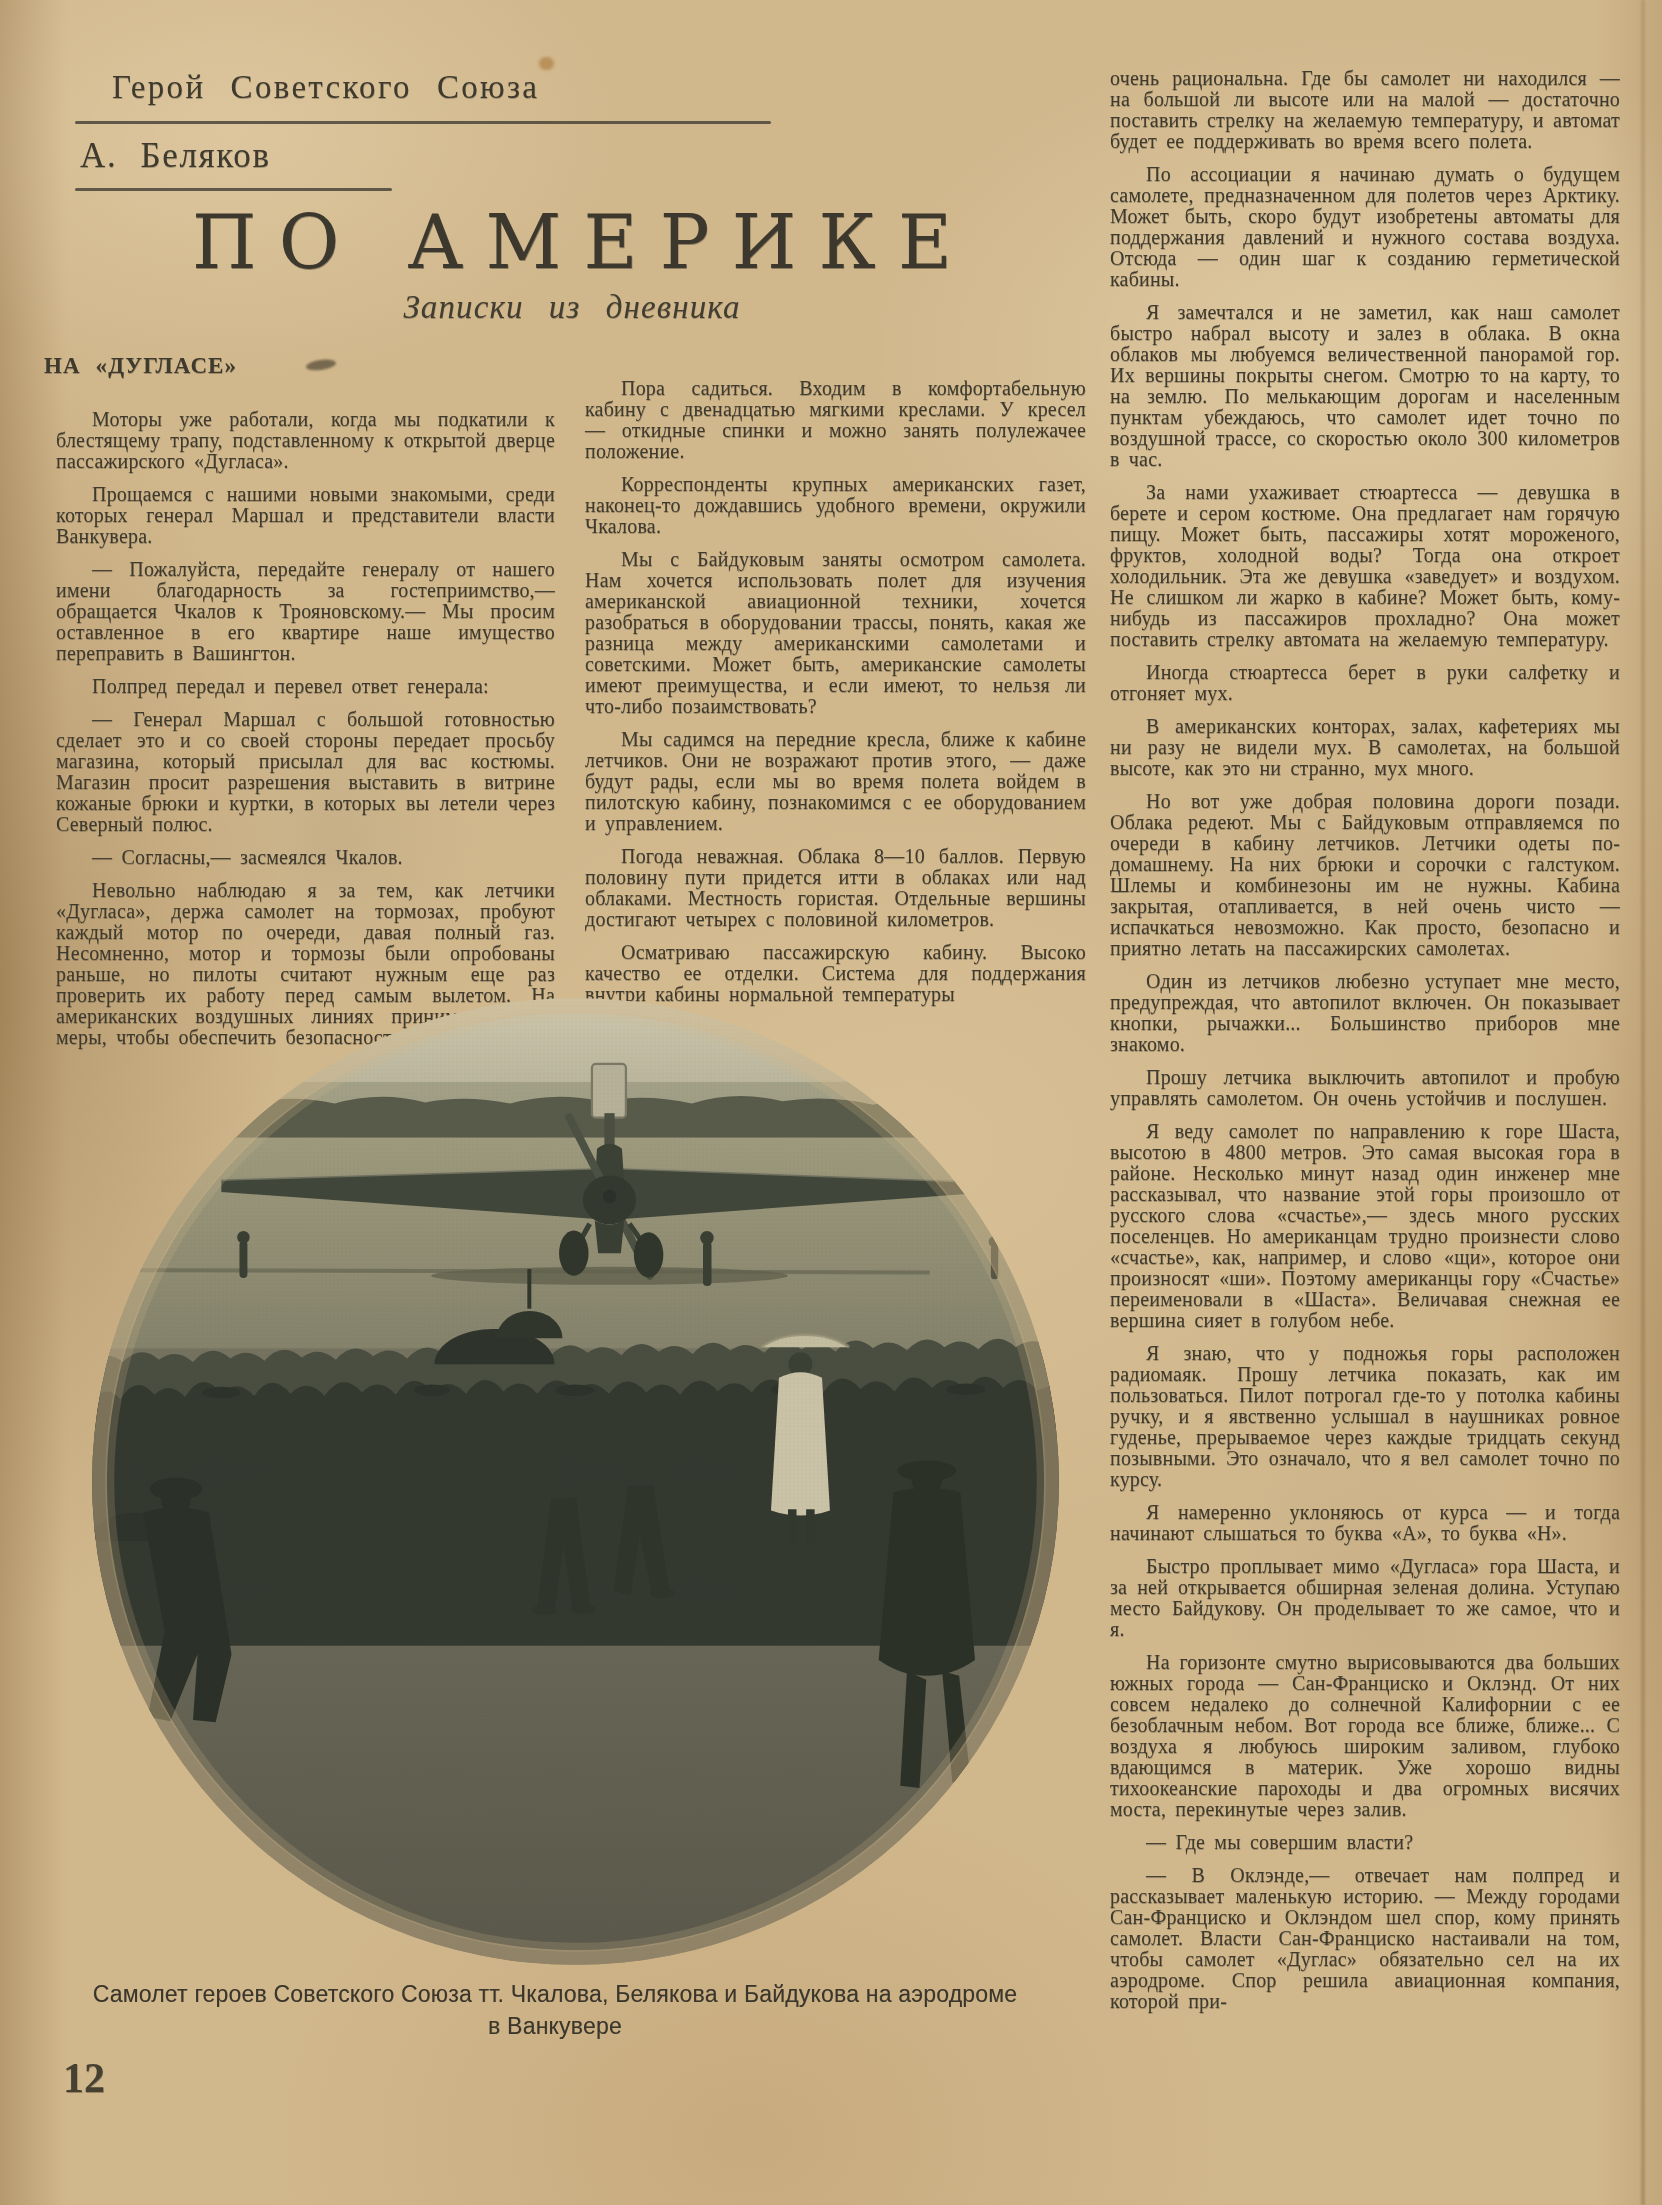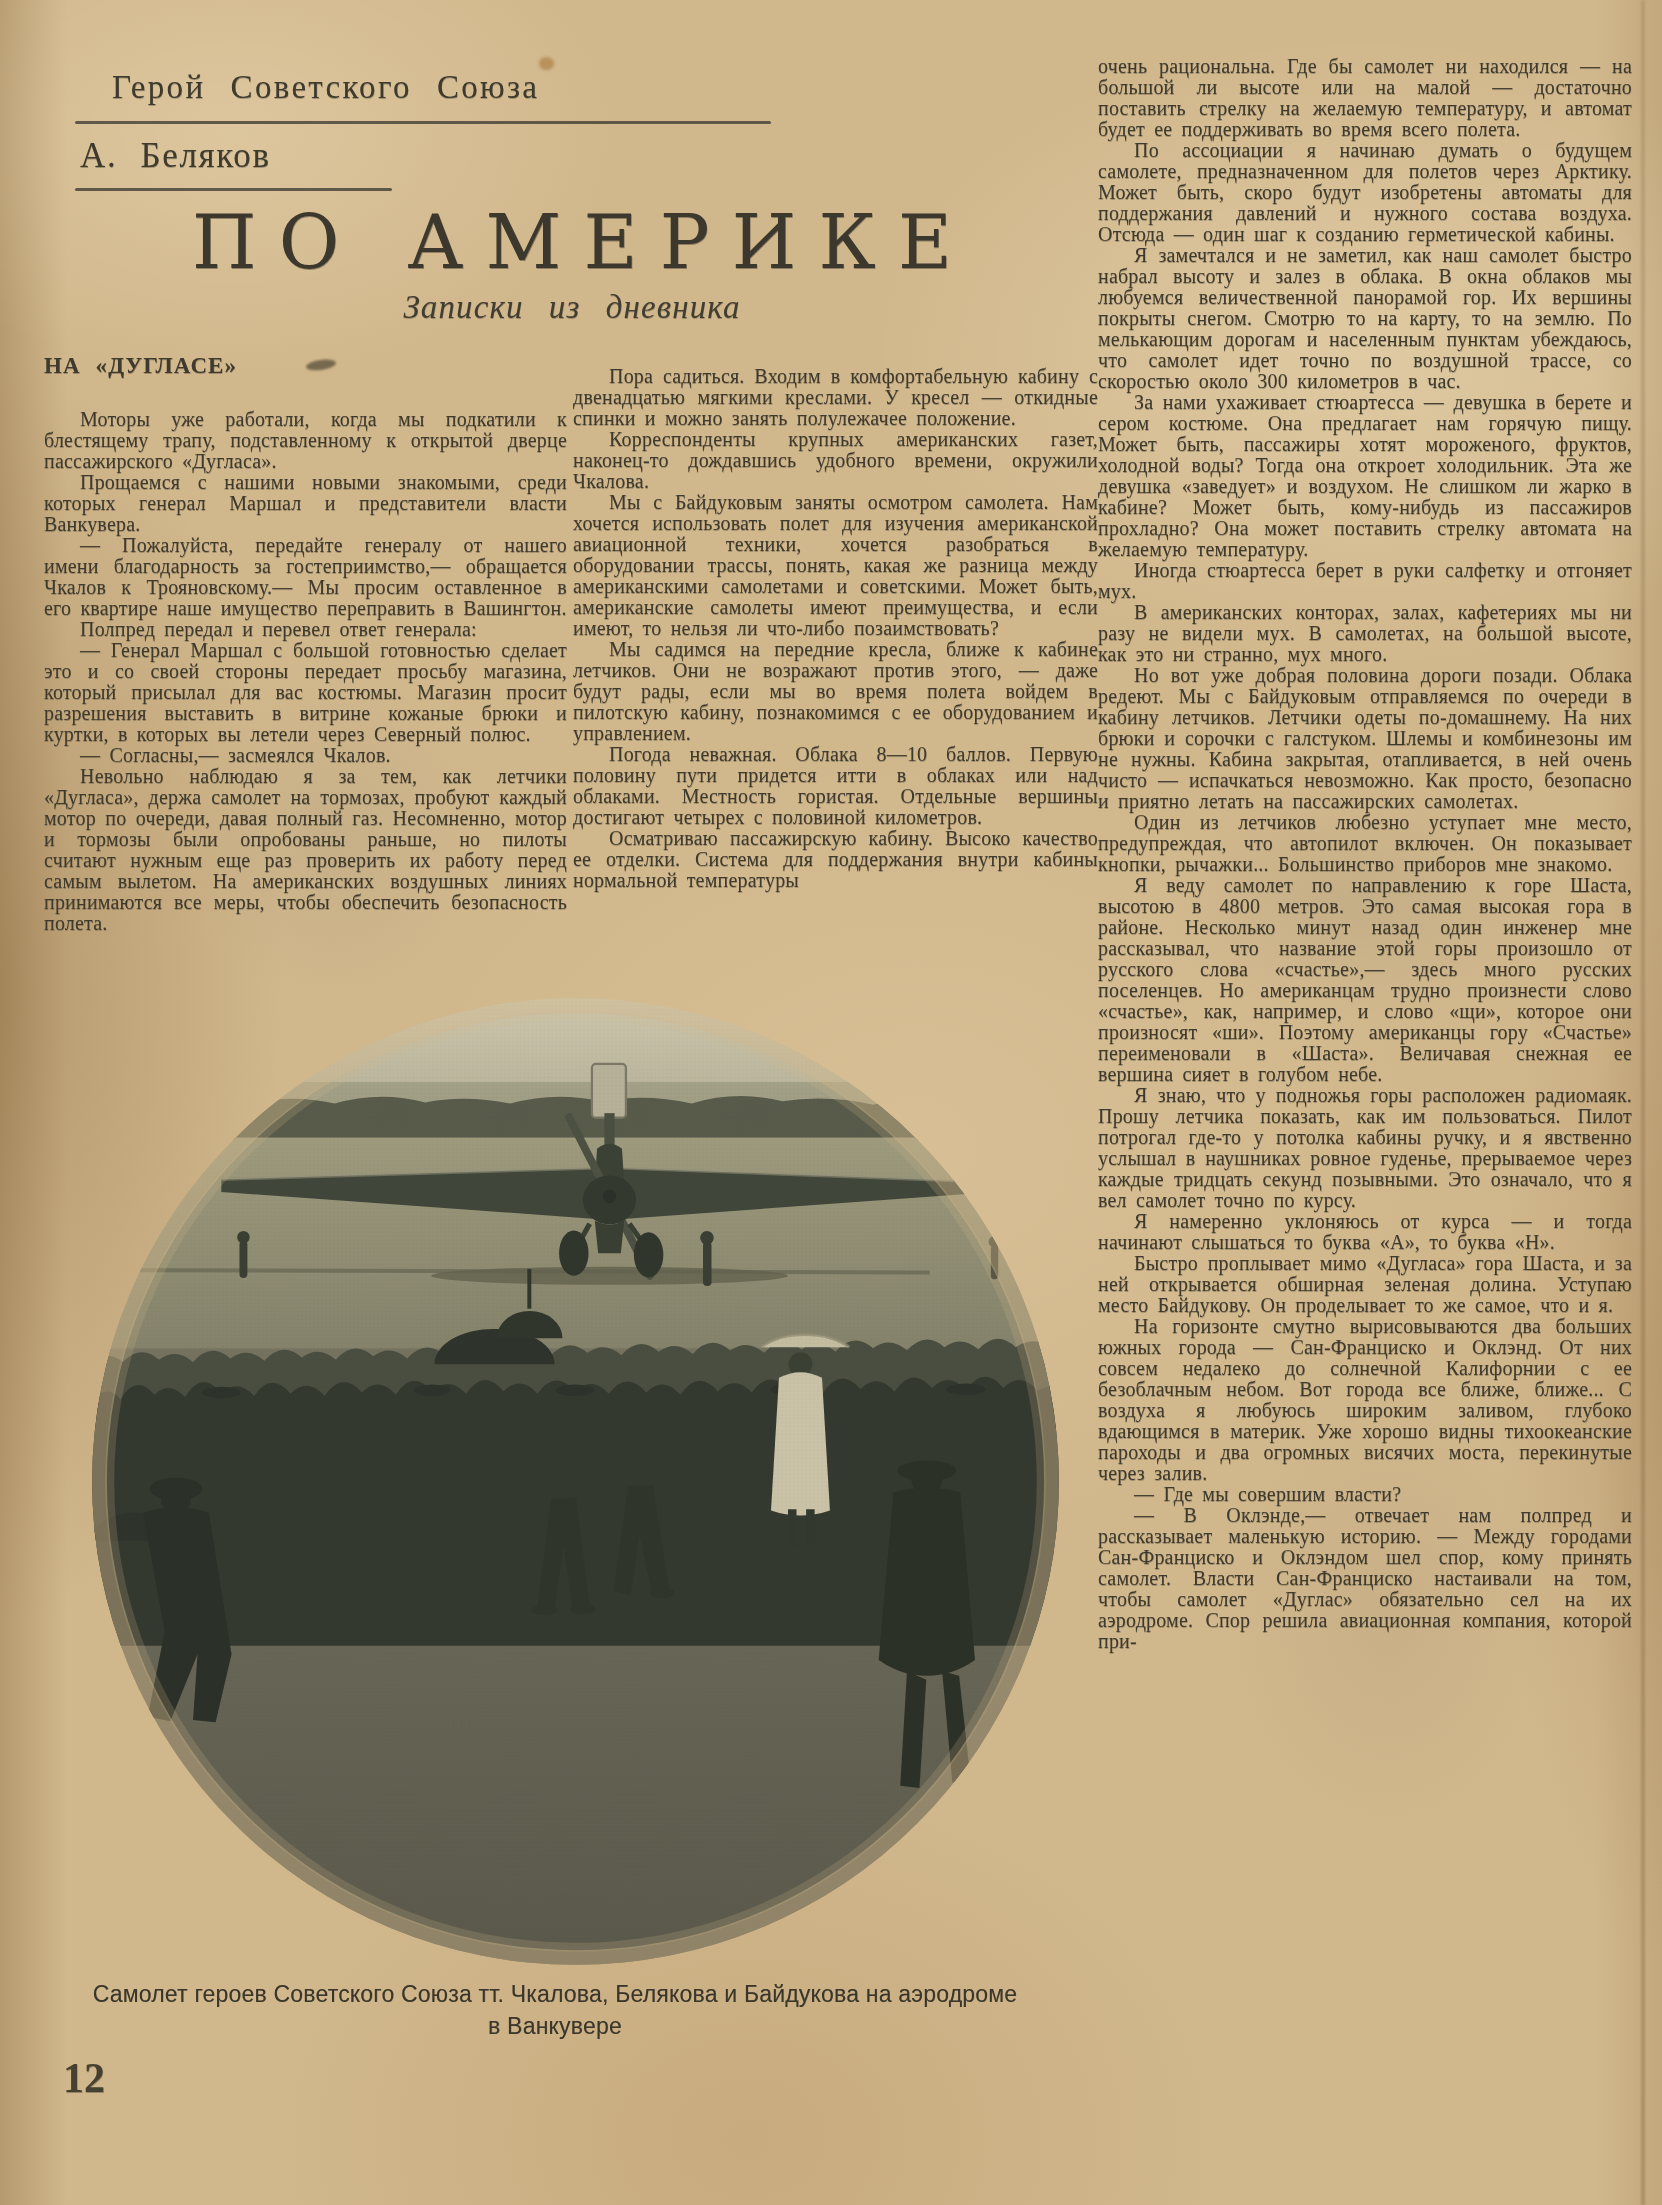--- a/index.html
+++ b/index.html
@@ -34,7 +34,7 @@
 
   
   .col { position:absolute; }
-  .col p { margin:0; font-size:20px; line-height:21px; text-align:justify; text-indent:36px;
+  .col p { margin:12px; font-size:20px; line-height:21px; text-align:justify; text-indent:36px;
            word-spacing:4px; letter-spacing:0.2px; }
   .col p.no-indent { text-indent:0; }
   .col-left  { left:44px;  top:353px; width:523px; }

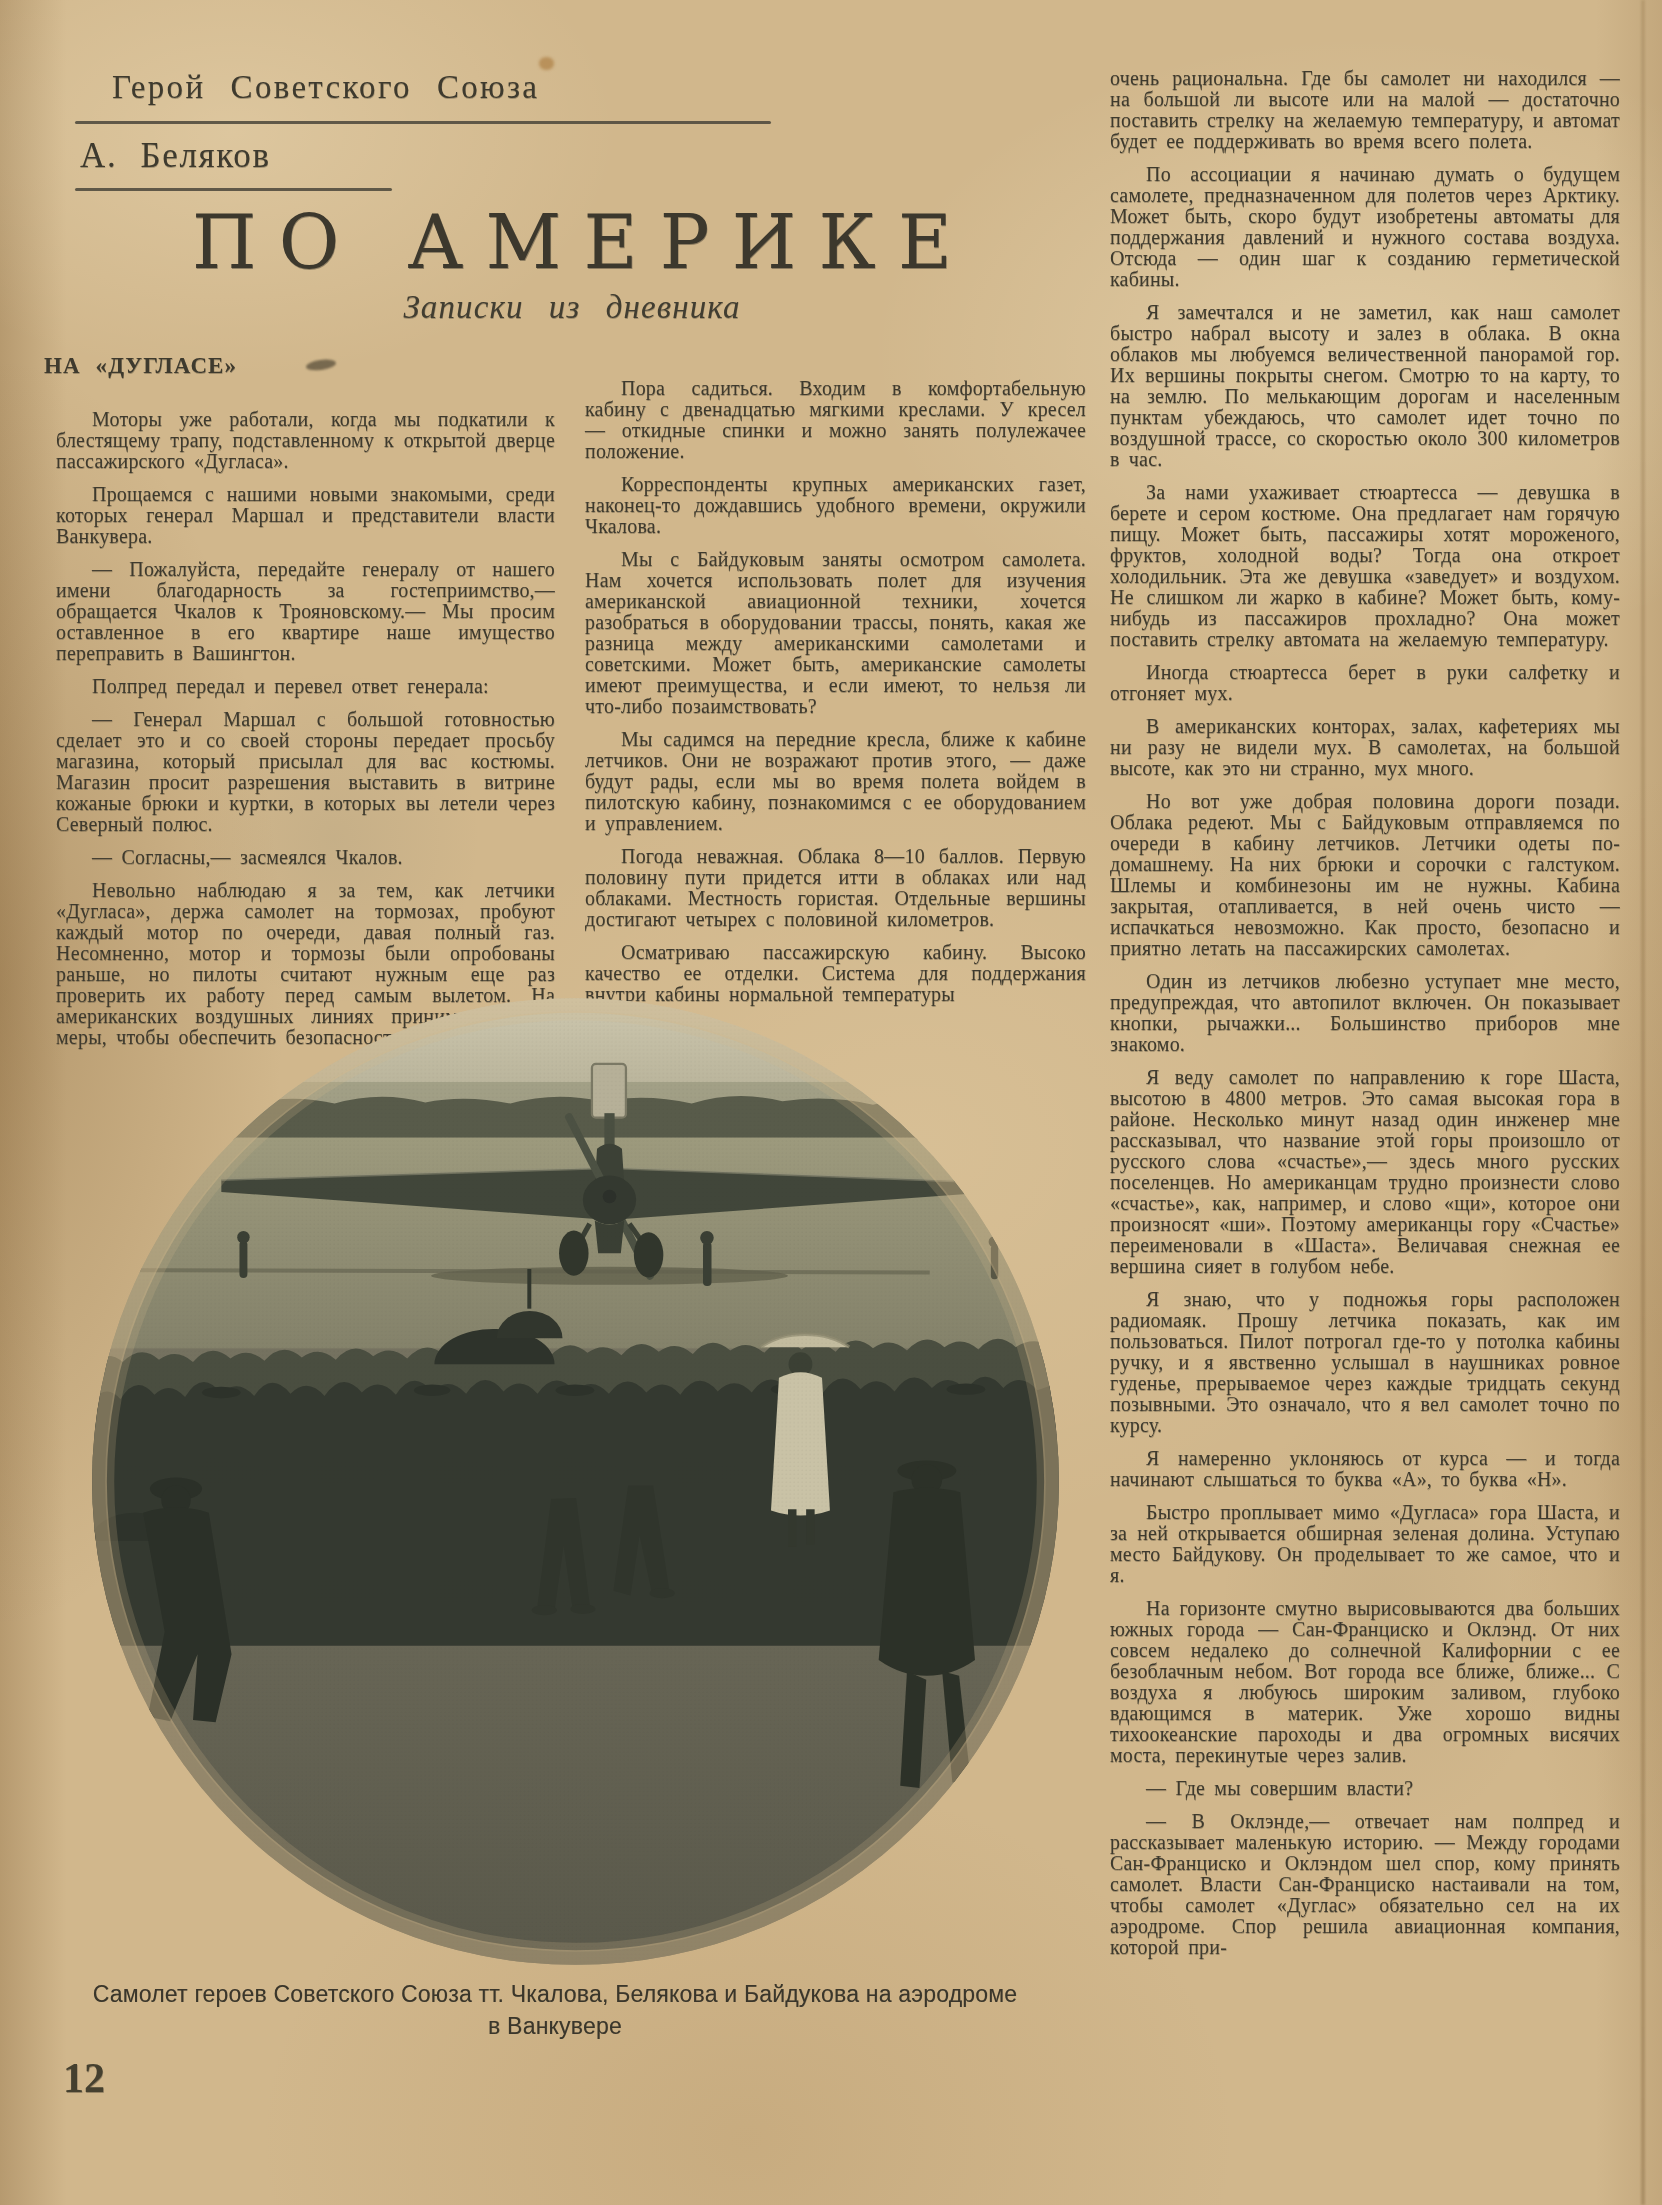--- a/index.html
+++ b/index.html
@@ -118,6 +118,7 @@
     <p>В американских конторах, залах, кафетериях мы ни разу не видели мух. В самолетах, на большой высоте, как это ни странно, мух много.</p>
     <p>Но вот уже добрая половина дороги позади. Облака редеют. Мы с Байдуковым отправляемся по очереди в кабину летчиков. Летчики одеты по-домашнему. На них брюки и сорочки с галстуком. Шлемы и комбинезоны им не нужны. Кабина закрытая, отапливается, в ней очень чисто — испачкаться невозможно. Как просто, безопасно и приятно летать на пассажирских самолетах.</p>
     <p>Один из летчиков любезно уступает мне место, предупреждая, что автопилот включен. Он показывает кнопки, рычажки... Большинство приборов мне знакомо.</p>
+    <p>Прошу летчика выключить автопилот и пробую управлять самолетом. Он очень устойчив и послушен.</p>
     <p>Я веду самолет по направлению к горе Шаста, высотою в 4800 метров. Это самая высокая гора в районе. Несколько минут назад один инженер мне рассказывал, что название этой горы произошло от русского слова «счастье»,— здесь много русских поселенцев. Но американцам трудно произнести слово «счастье», как, например, и слово «щи», которое они произносят «ши». Поэтому американцы гору «Счастье» переименовали в «Шаста». Величавая снежная ее вершина сияет в голубом небе.</p>
     <p>Я знаю, что у подножья горы расположен радиомаяк. Прошу летчика показать, как им пользоваться. Пилот потрогал где-то у потолка кабины ручку, и я явственно услышал в наушниках ровное гуденье, прерываемое через каждые тридцать секунд позывными. Это означало, что я вел самолет точно по курсу.</p>
     <p>Я намеренно уклоняюсь от курса — и тогда начинают слышаться то буква «А», то буква «Н».</p>

